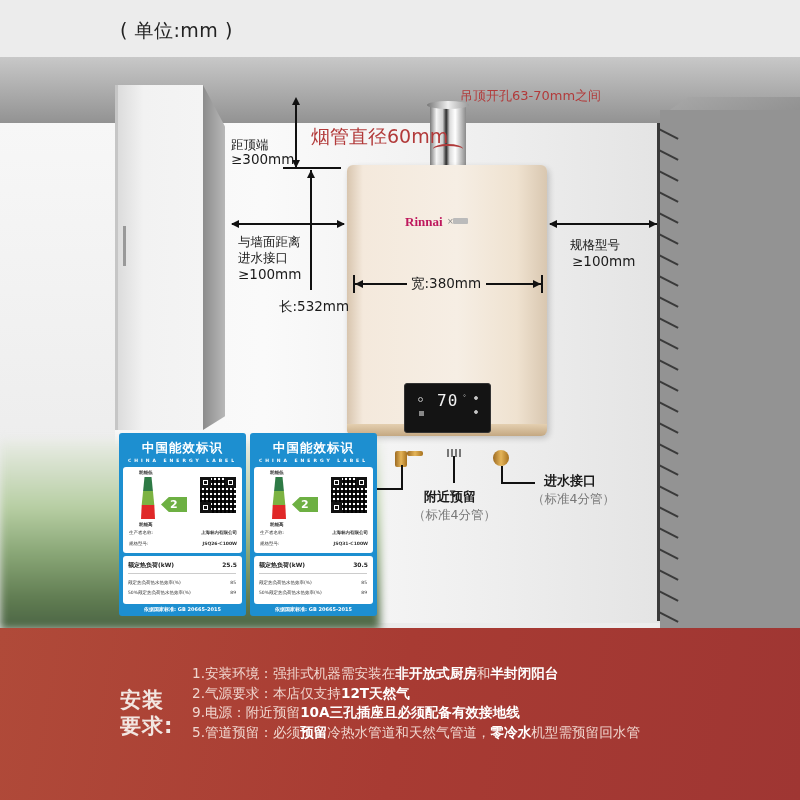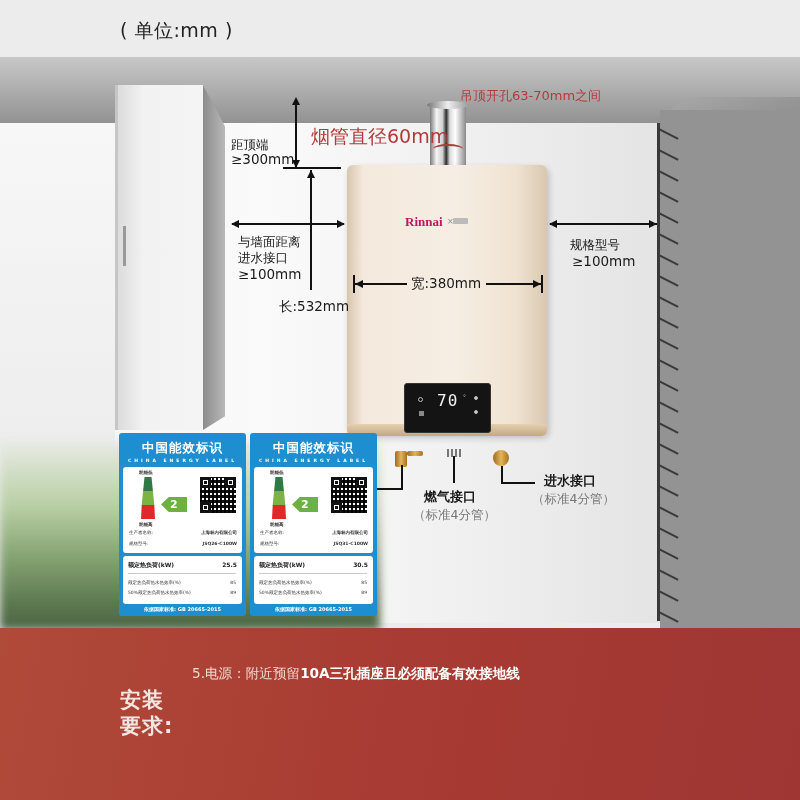--- a/index.html
+++ b/index.html
@@ -219,7 +219,7 @@
 <div class="line-v" style="left:501px;top:466px;height:18px;"></div>
 <div class="line-h" style="left:501px;top:482px;width:34px;"></div>
 
-<div class="bold-label" style="left:424px;top:488px;">燃气接口</div>
+<div class="bold-label" style="left:424px;top:488px;">附近预留</div>
 <div class="gray-text" style="left:413px;top:507px;">（标准4分管）</div>
 <div class="bold-label" style="left:544px;top:472px;">进水接口</div>
 <div class="gray-text" style="left:532px;top:491px;">（标准4分管）</div>

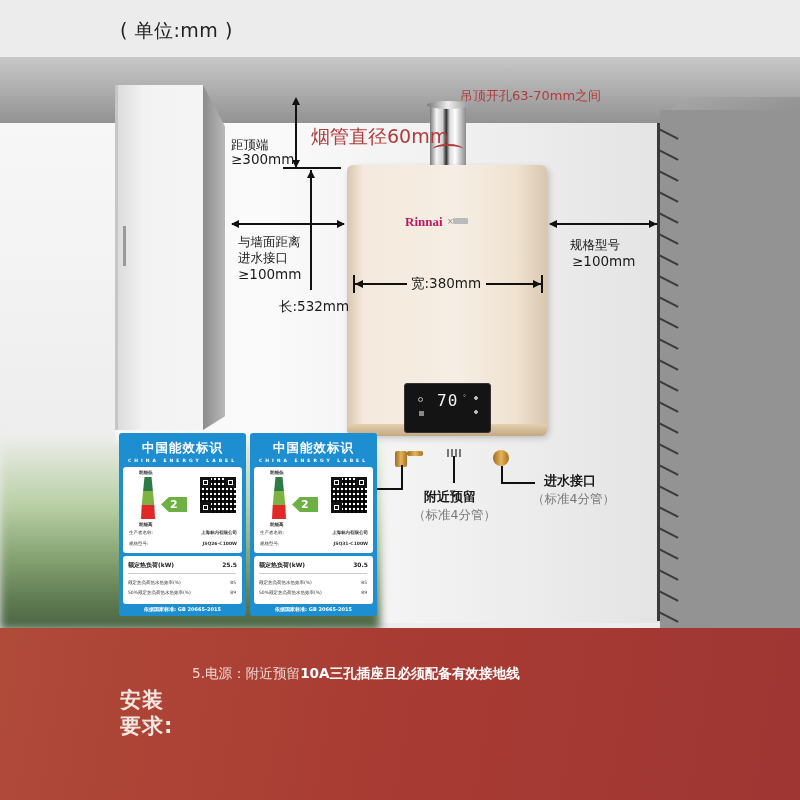--- a/index.html
+++ b/index.html
@@ -294,6 +294,7 @@
   <div>要求:</div>
 </div>
 <ul class="abs req-list">
+  <li class="req-item"><span>1.安装环境：强排式机器需安装在</span><b>非开放式厨房</b><span>和</span><b>半封闭阳台</b></li>
   <li class="req-item"><span>5.电源：附近预留</span><b>10A三孔插座且必须配备有效接地线</b></li>
 </ul>
 

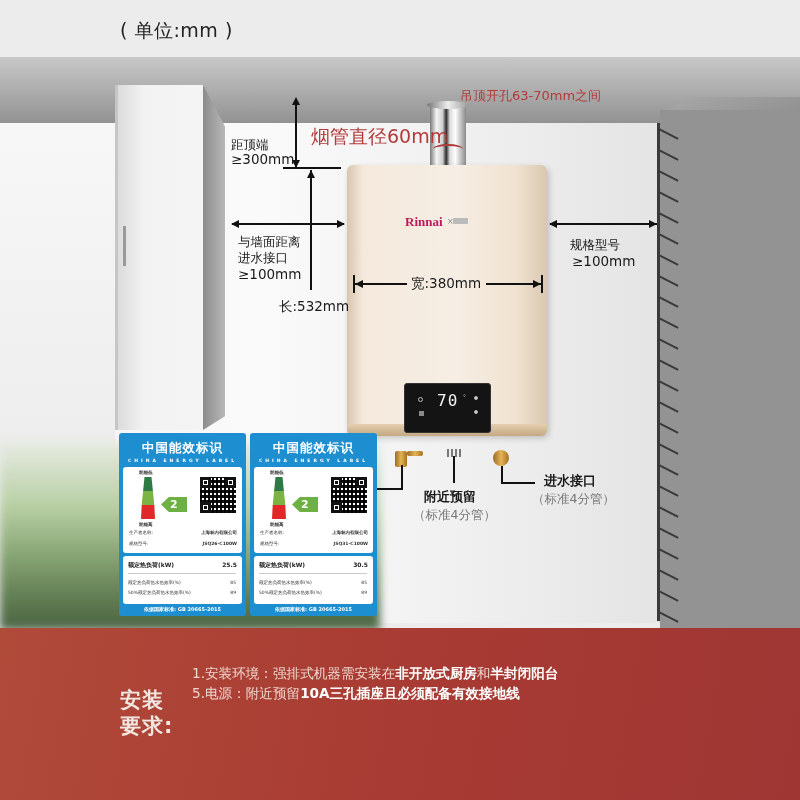--- a/index.html
+++ b/index.html
@@ -295,6 +295,7 @@
 </div>
 <ul class="abs req-list">
   <li class="req-item"><span>1.安装环境：强排式机器需安装在</span><b>非开放式厨房</b><span>和</span><b>半封闭阳台</b></li>
+  <li class="req-item"><span>2.气源要求：本店仅支持</span><b>12T天然气</b></li>
   <li class="req-item"><span>5.电源：附近预留</span><b>10A三孔插座且必须配备有效接地线</b></li>
 </ul>
 

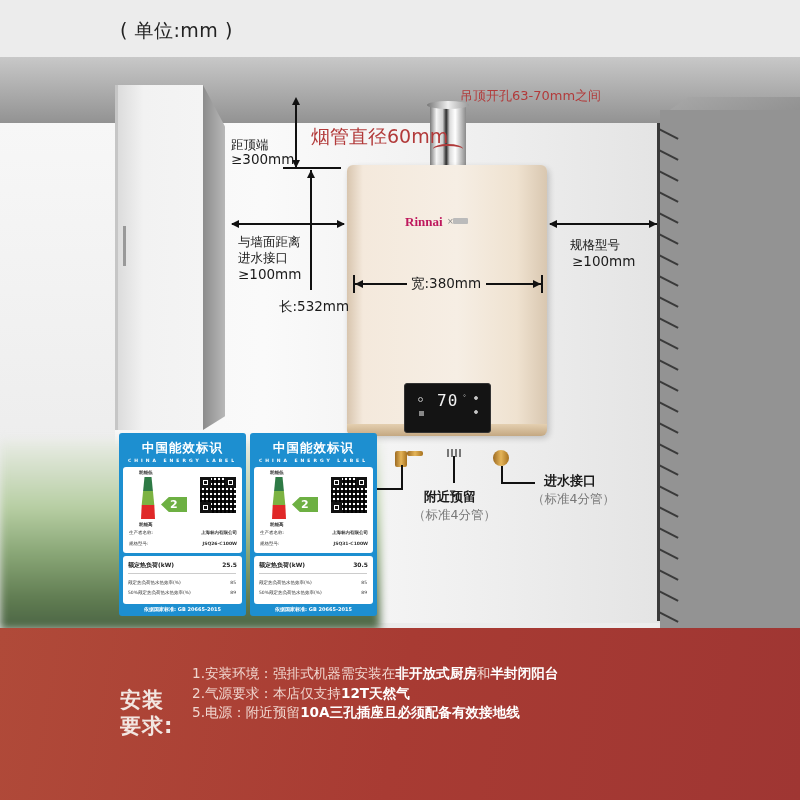--- a/index.html
+++ b/index.html
@@ -296,7 +296,7 @@
 <ul class="abs req-list">
   <li class="req-item"><span>1.安装环境：强排式机器需安装在</span><b>非开放式厨房</b><span>和</span><b>半封闭阳台</b></li>
   <li class="req-item"><span>2.气源要求：本店仅支持</span><b>12T天然气</b></li>
-  <li class="req-item"><span>5.电源：附近预留</span><b>10A三孔插座且必须配备有效接地线</b></li>
+  <li class="req-item"><span>9.电源：附近预留</span><b>10A三孔插座且必须配备有效接地线</b></li>
 </ul>
 
 </body></html>

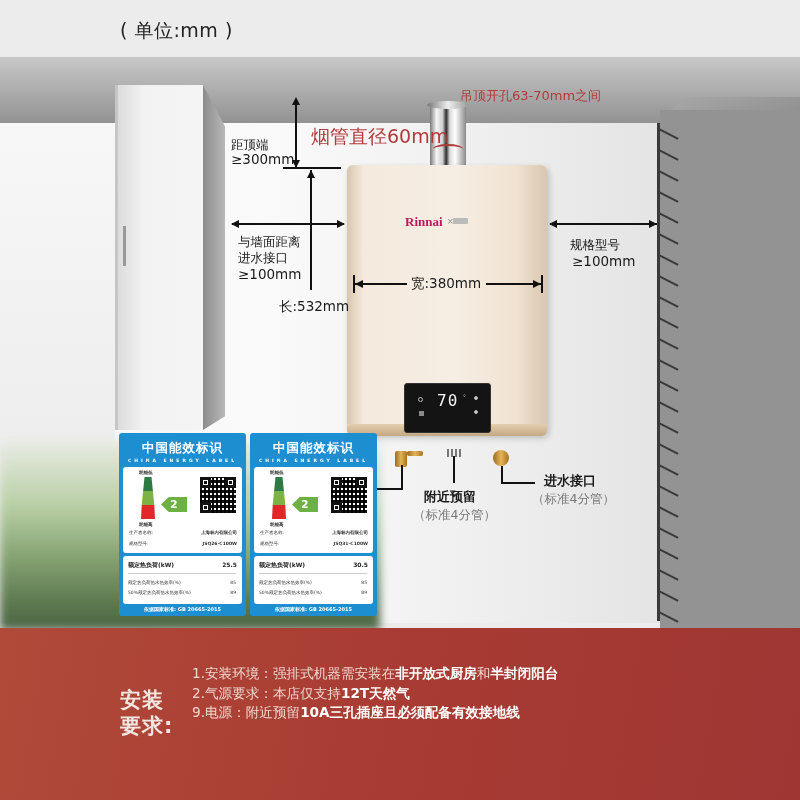--- a/index.html
+++ b/index.html
@@ -297,6 +297,7 @@
   <li class="req-item"><span>1.安装环境：强排式机器需安装在</span><b>非开放式厨房</b><span>和</span><b>半封闭阳台</b></li>
   <li class="req-item"><span>2.气源要求：本店仅支持</span><b>12T天然气</b></li>
   <li class="req-item"><span>9.电源：附近预留</span><b>10A三孔插座且必须配备有效接地线</b></li>
+  <li class="req-item"><span>5.管道预留：必须</span><b>预留</b><span>冷热水管道和天然气管道，</span><b>零冷水</b><span>机型需预留回水管</span></li>
 </ul>
 
 </body></html>

